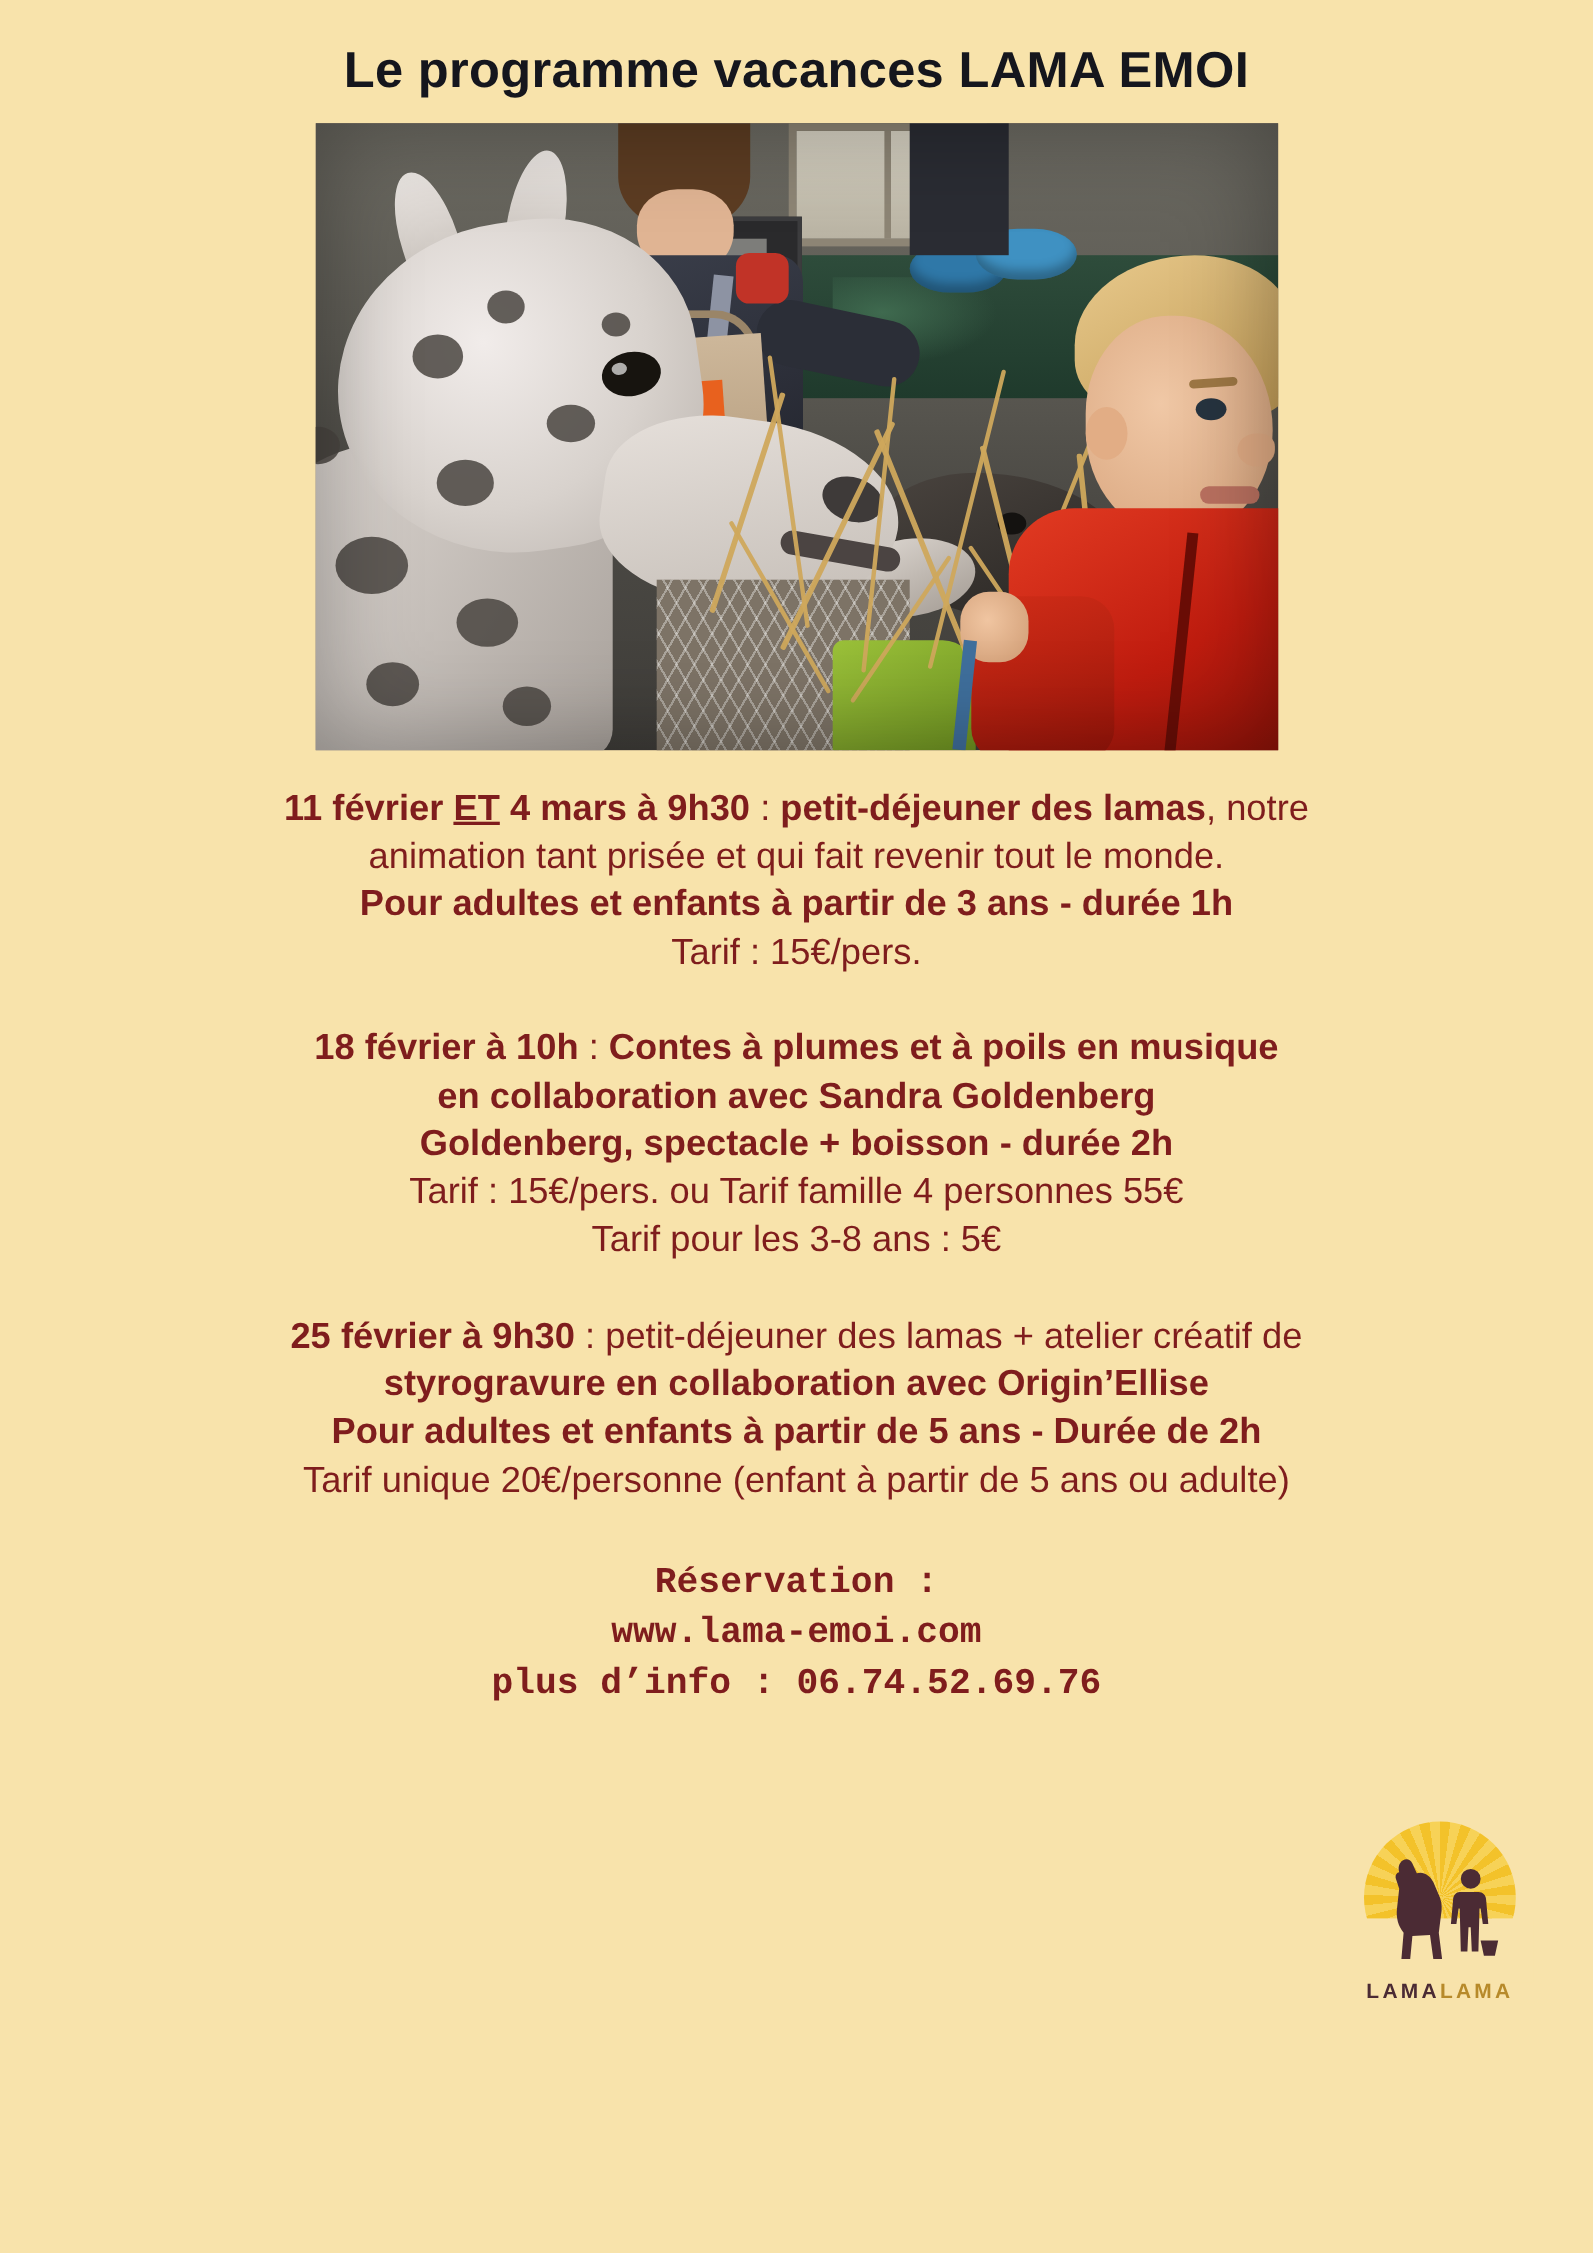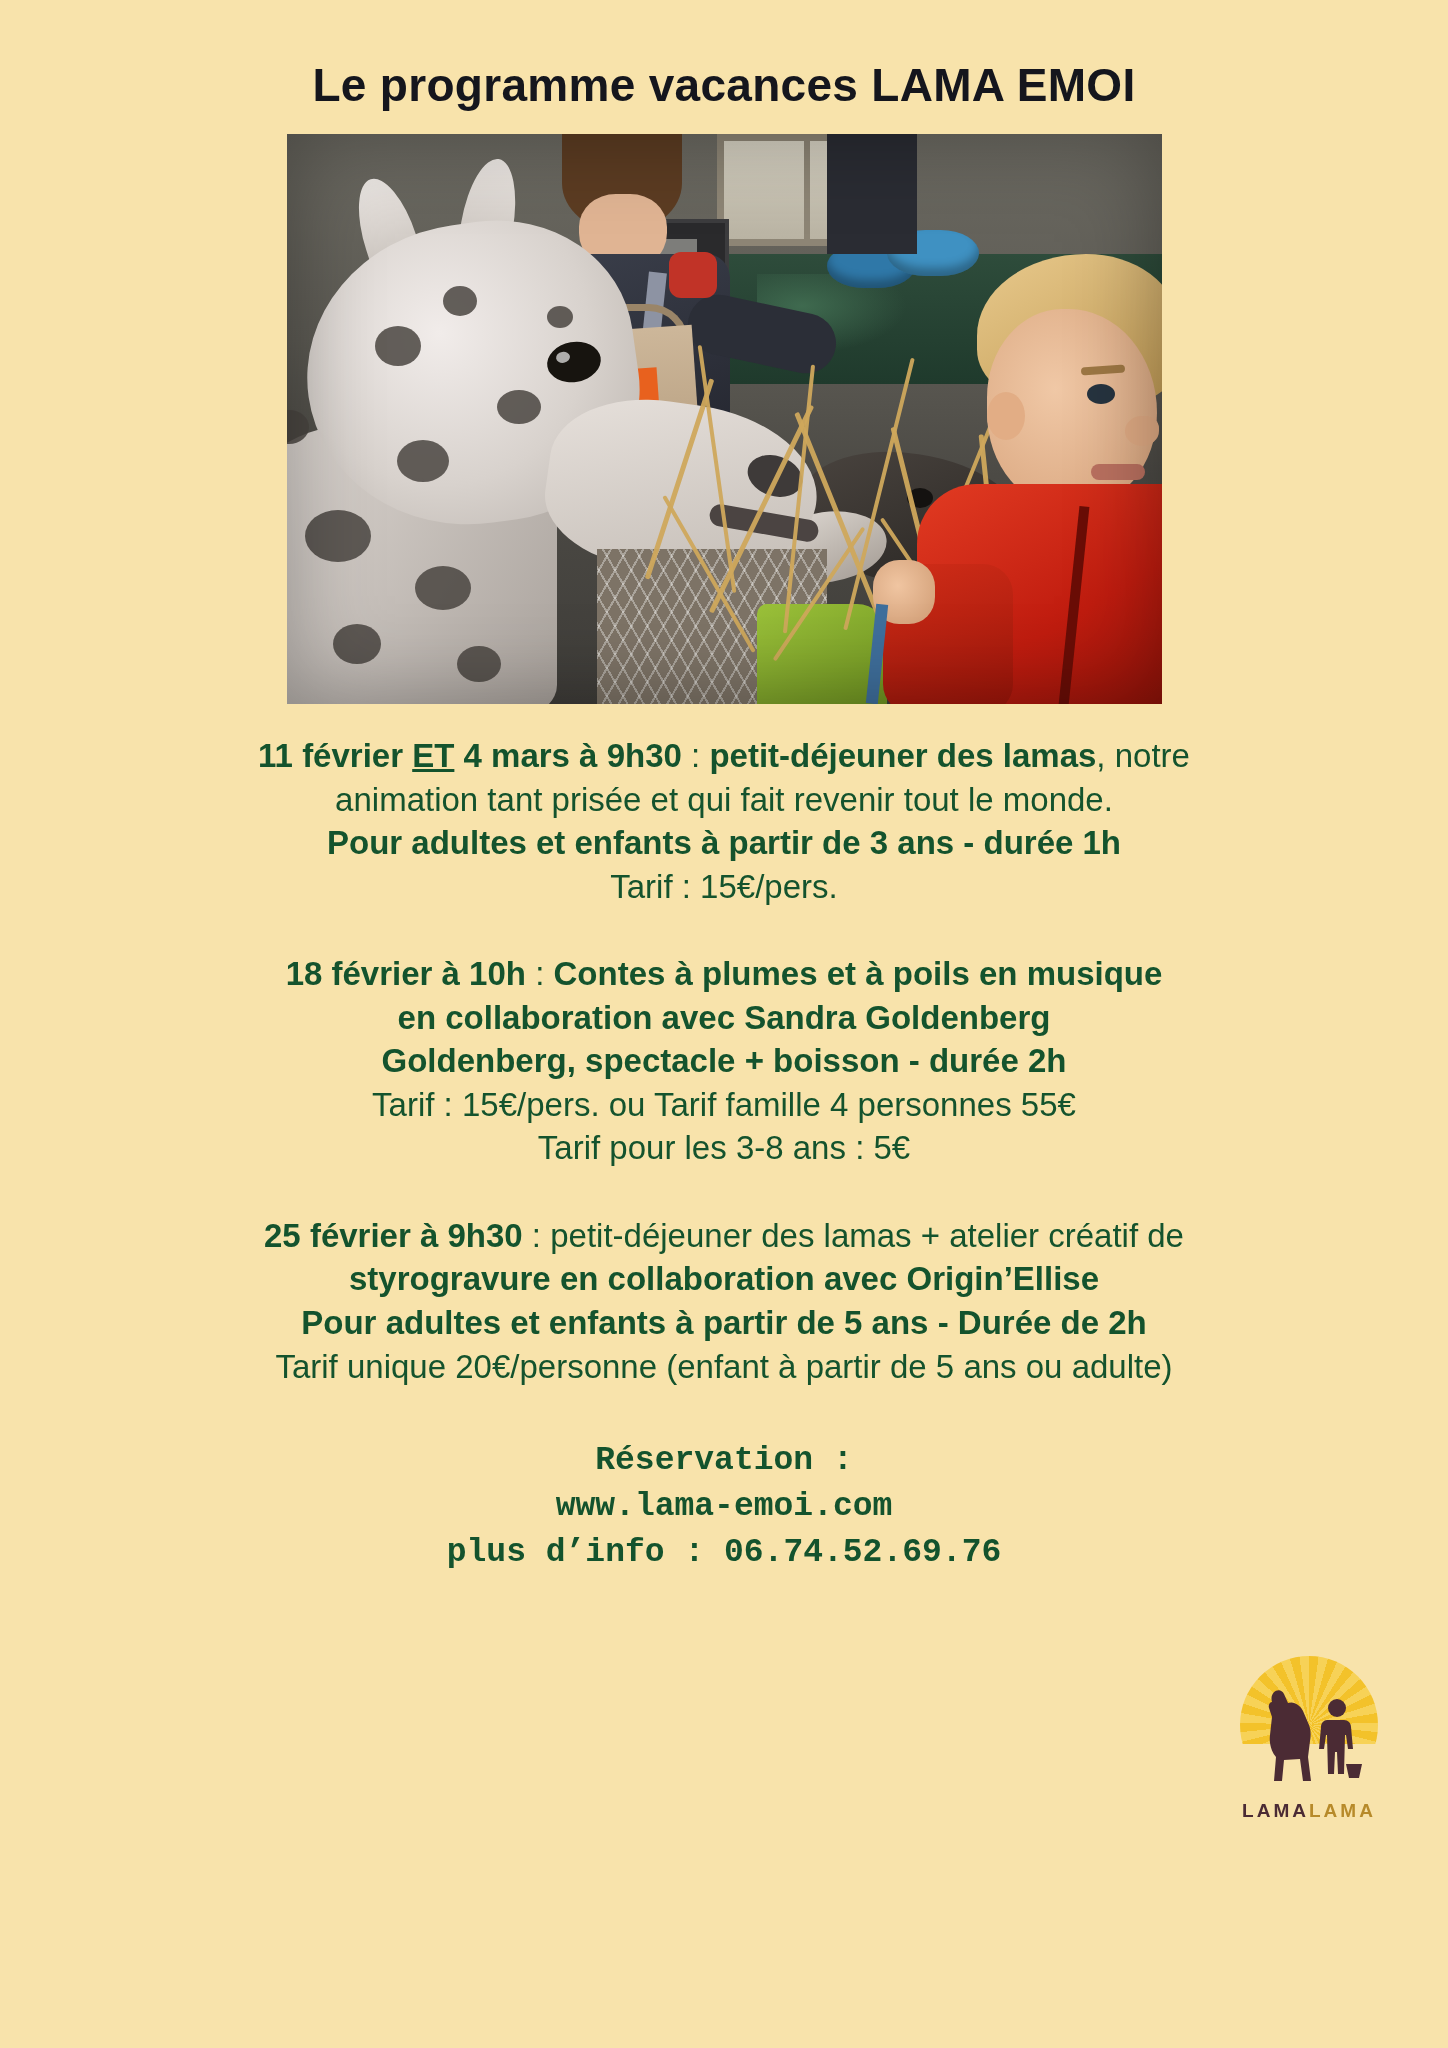--- a/index.html
+++ b/index.html
@@ -19,7 +19,7 @@
     width: 1448px;
     height: 2048px;
     box-sizing: border-box;
-    padding: 44px 60px 0 60px;
+    padding: 22px 60px 0 60px;
     display: flex;
     flex-direction: column;
     align-items: center;

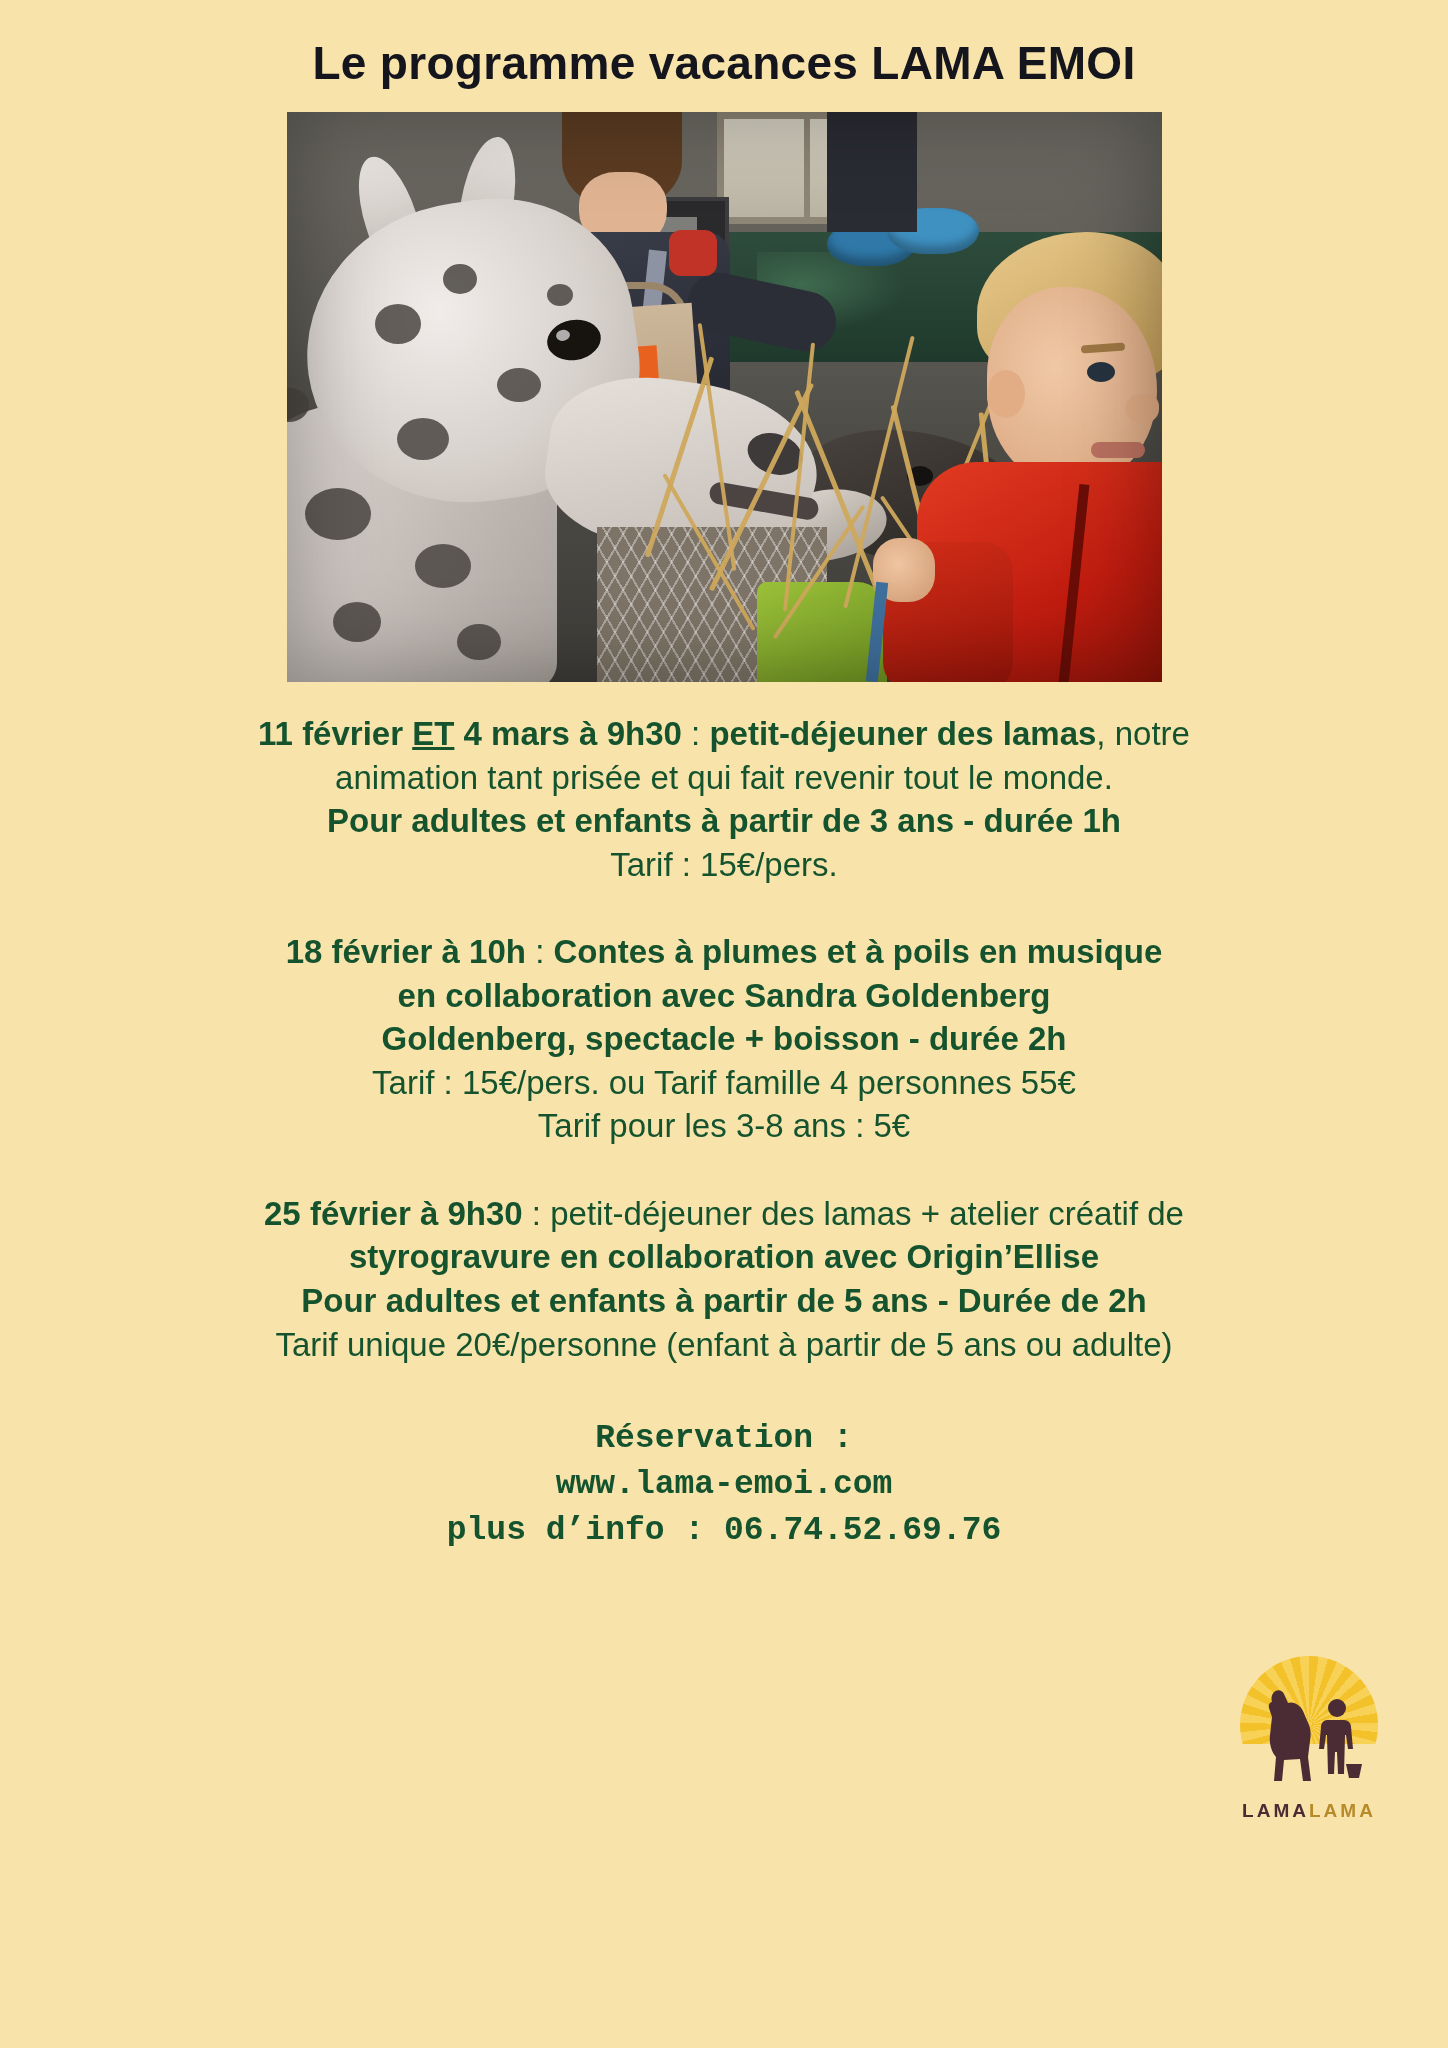--- a/index.html
+++ b/index.html
@@ -309,7 +309,7 @@
   .line {
     font-size: 33px;
     line-height: 1.32;
-    color: #14532d;
+    color: #7f1d1d;
     margin: 0;
   }
   .line.bold { font-weight: bold; }

